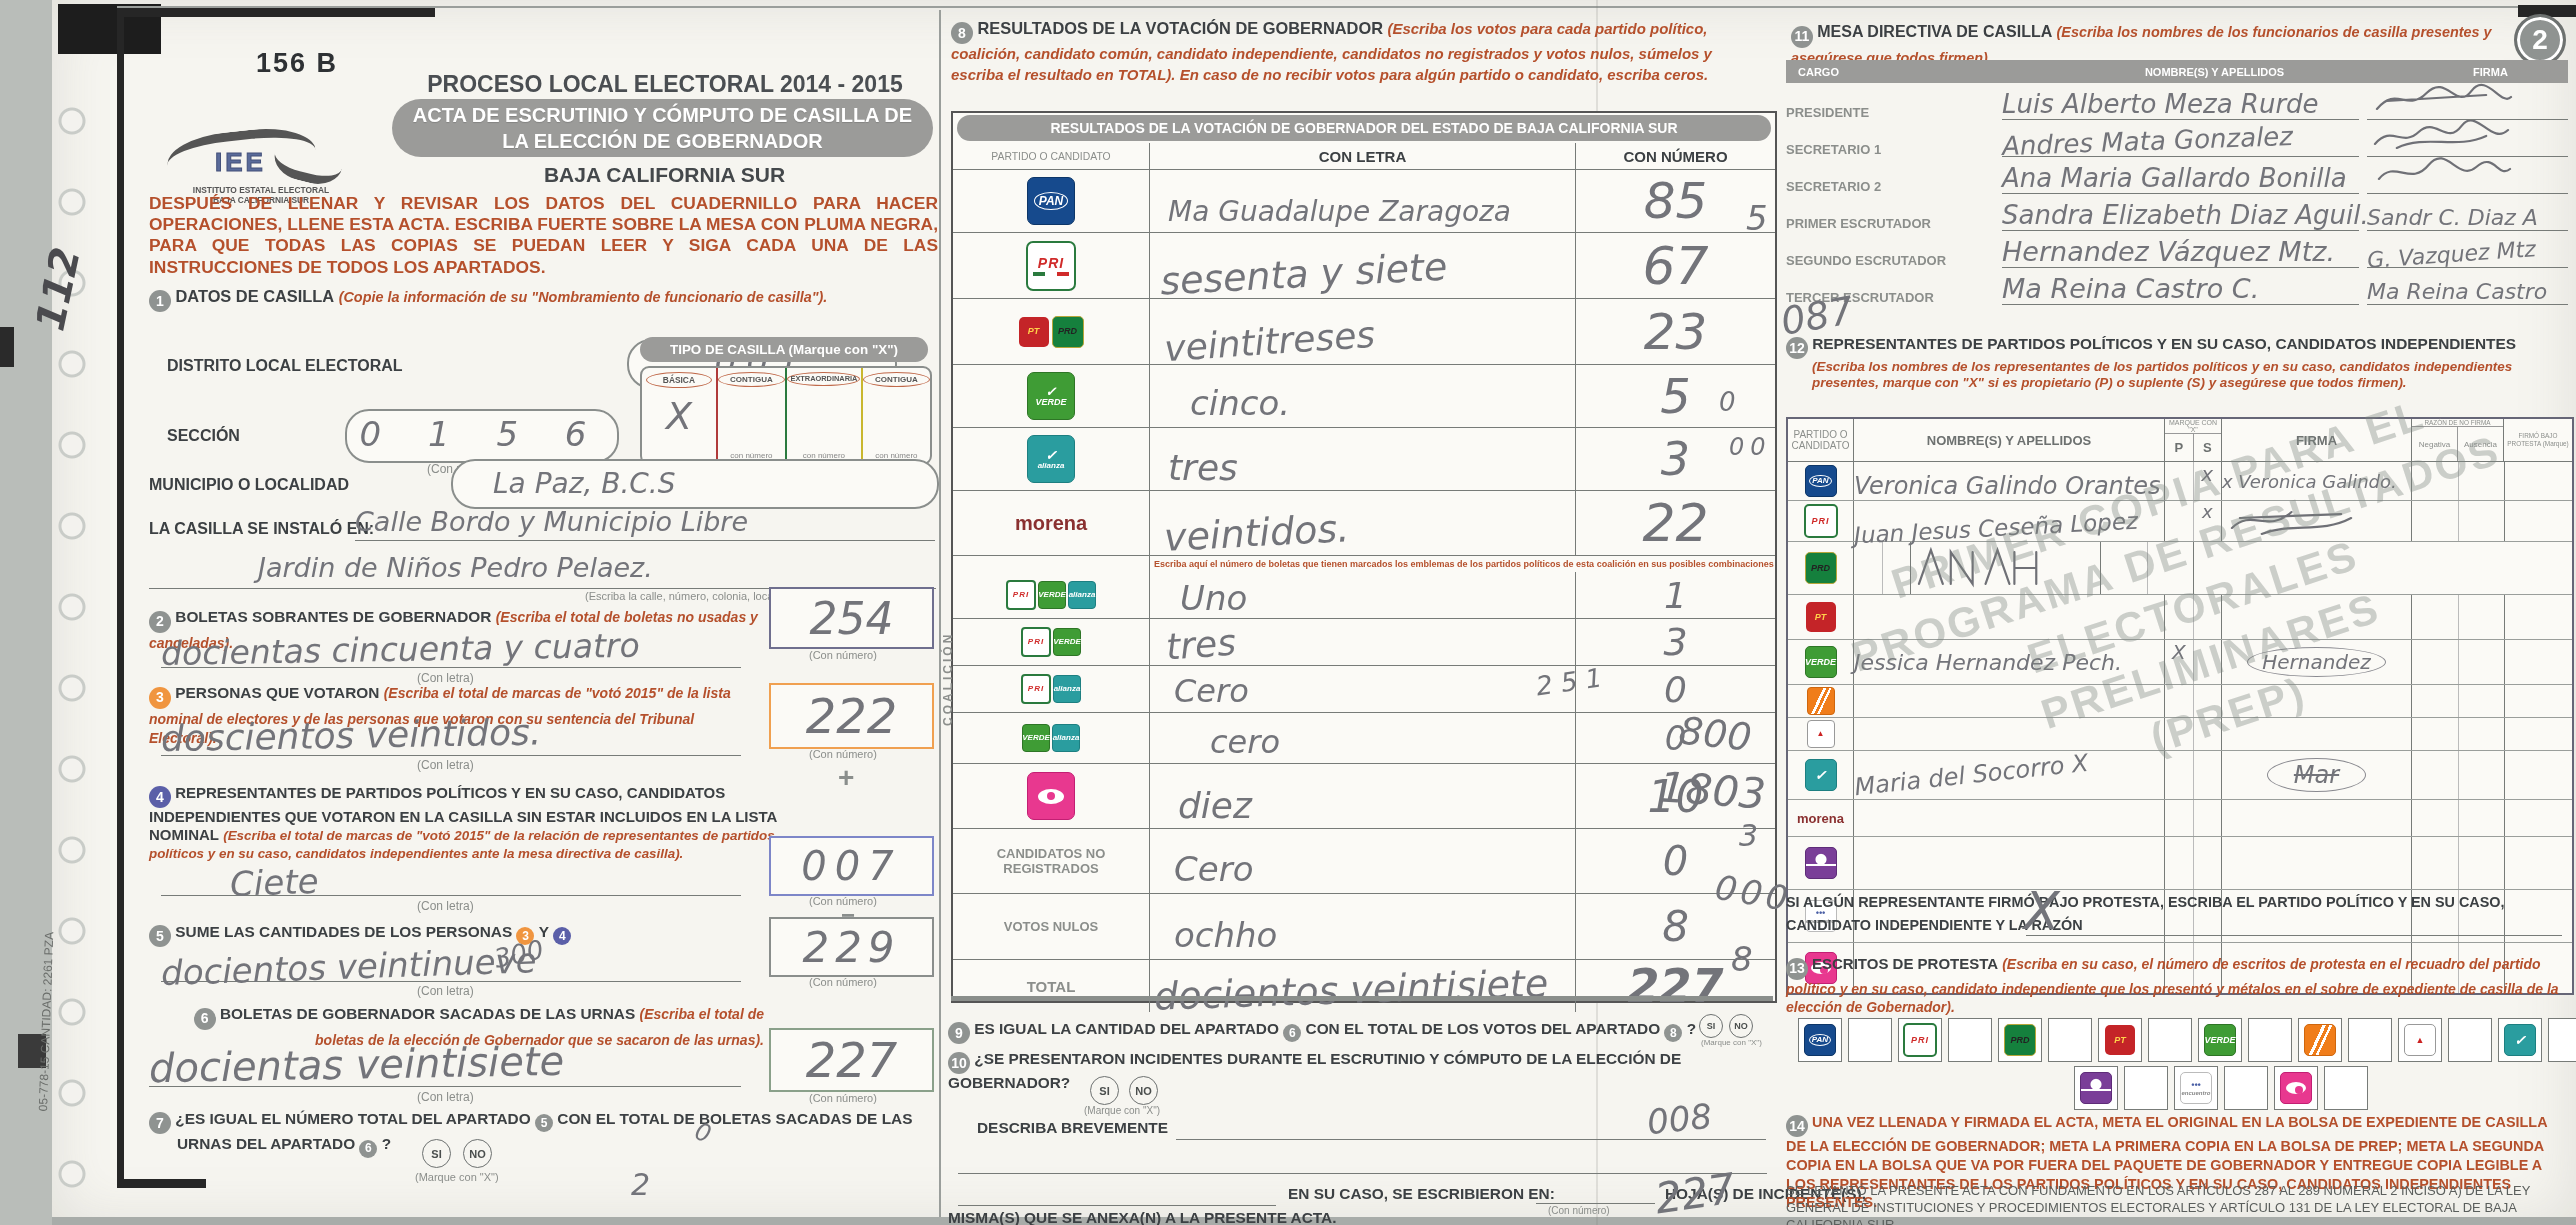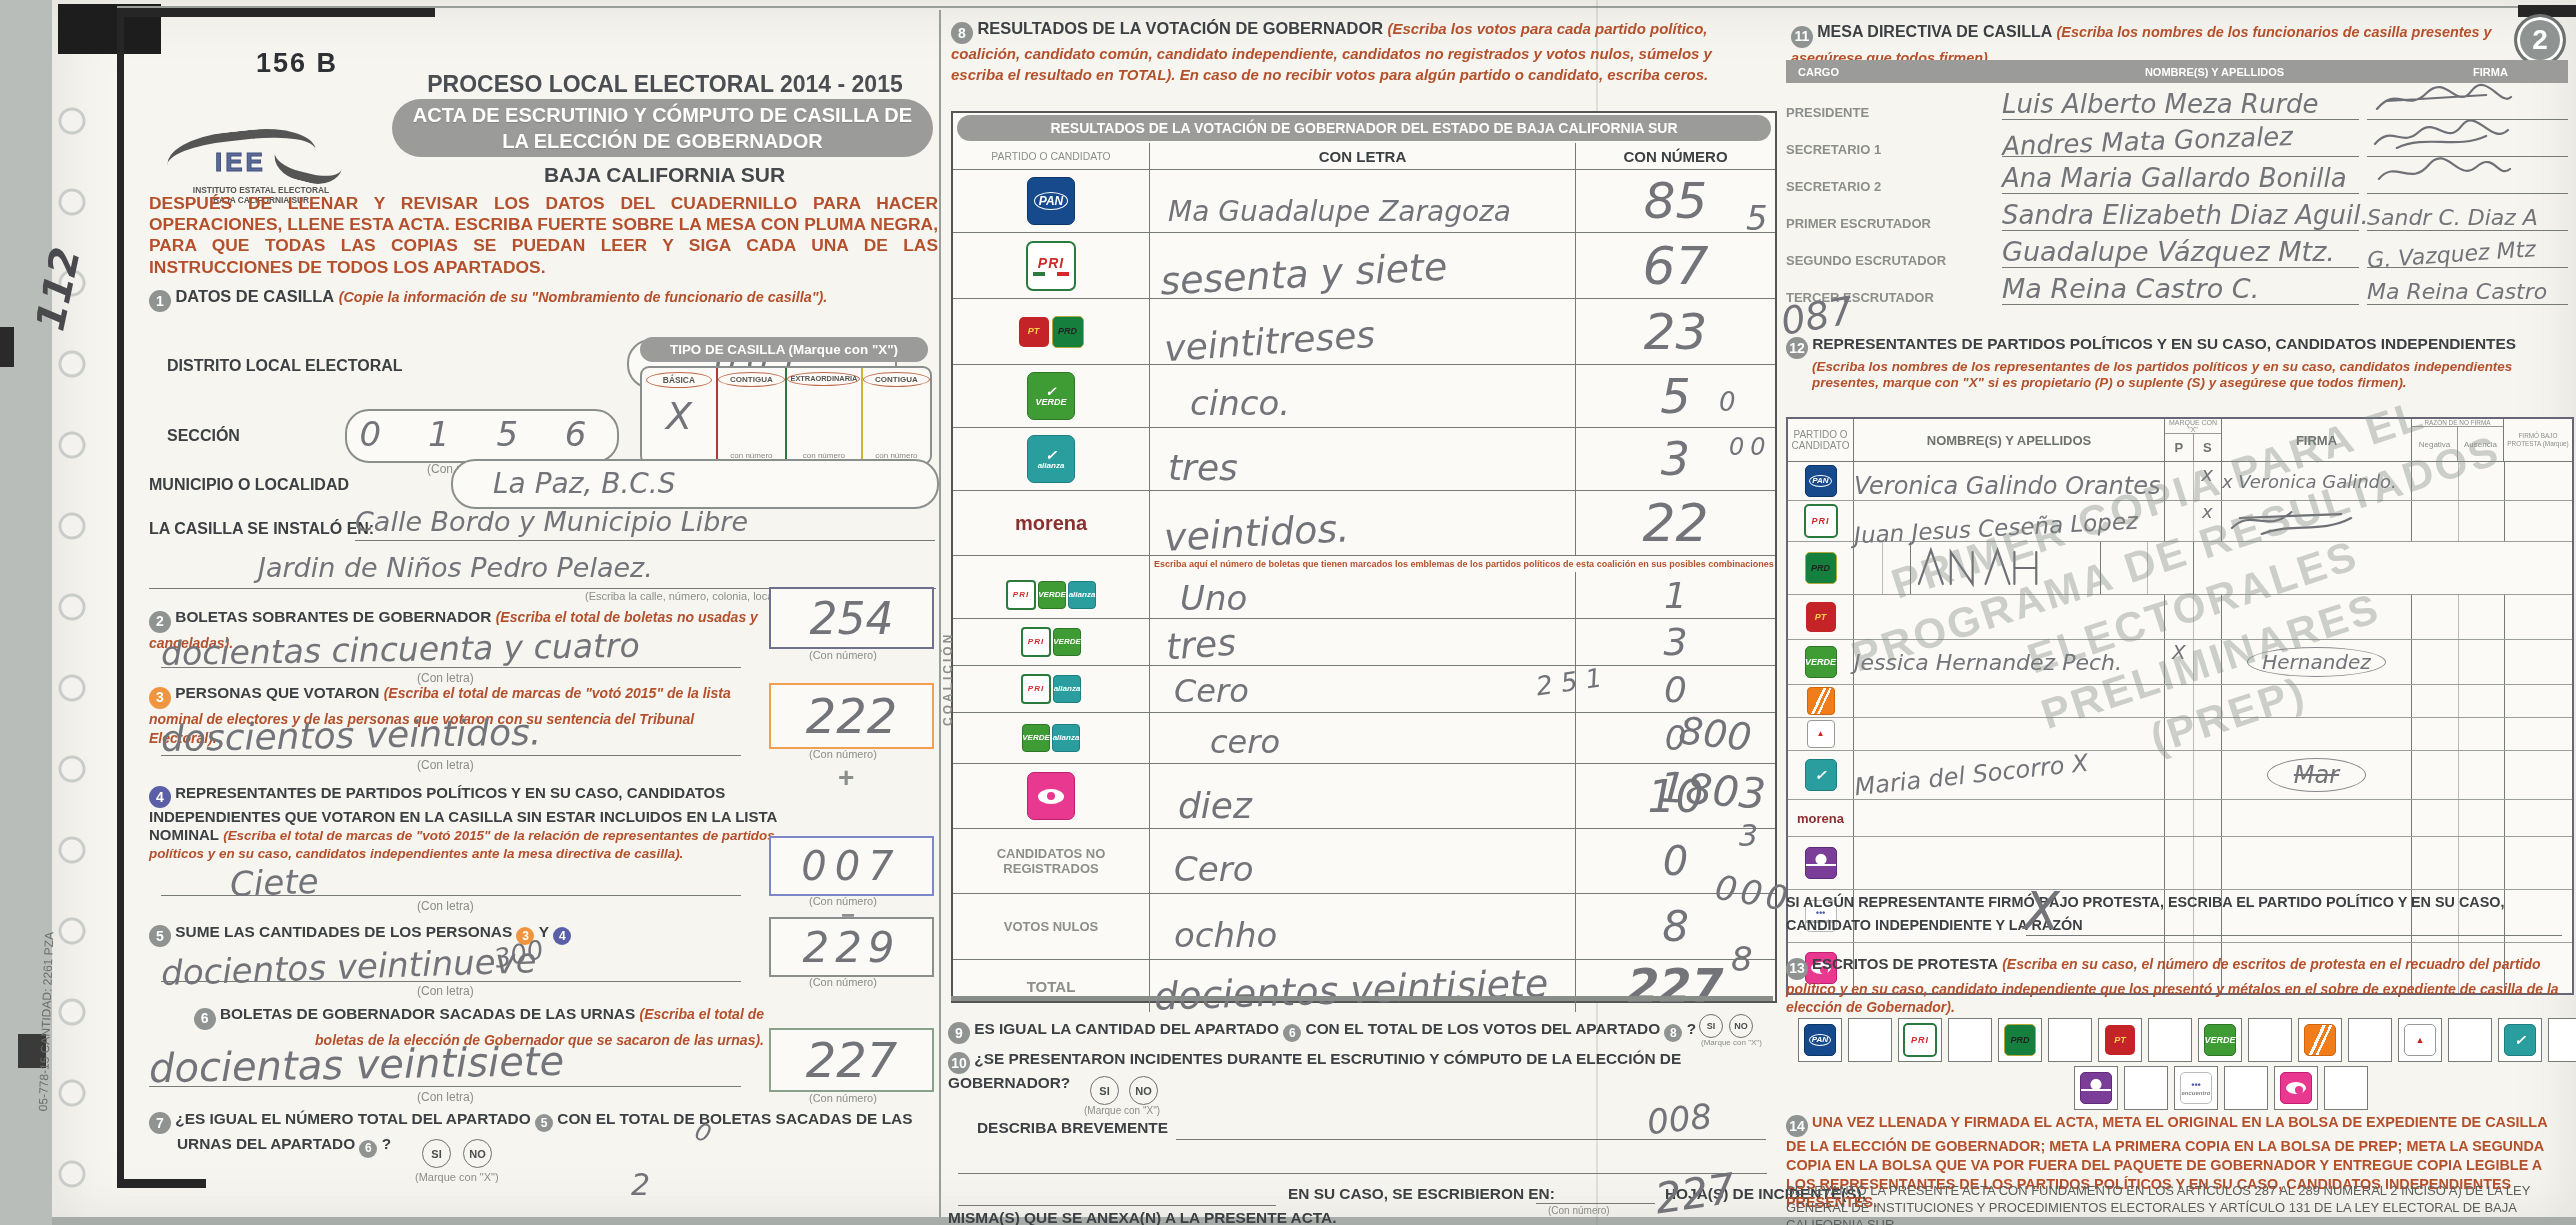--- a/index.html
+++ b/index.html
@@ -562,7 +562,7 @@
   </div>
   <div class="mt-row" style="height:37px;">
     <span class="gray" style="width:216px;font-size:13px;font-weight:bold;">SEGUNDO ESCRUTADOR</span>
-    <span class="uline" style="width:357px;"><span class="hw" style="font-size:27px;white-space:nowrap;">Guadalupe Vázquez Mtz.</span></span>
+    <span class="uline" style="width:357px;"><span class="hw" style="font-size:27px;white-space:nowrap;">Hernandez Vázquez Mtz.</span></span>
     <span class="uline" style="flex:1;margin-left:8px;"><span class="hw" style="font-size:22px;white-space:nowrap;transform:rotate(-4deg);display:inline-block;">G. Vazquez Mtz</span></span>
   </div>
   <div class="mt-row" style="height:37px;">

